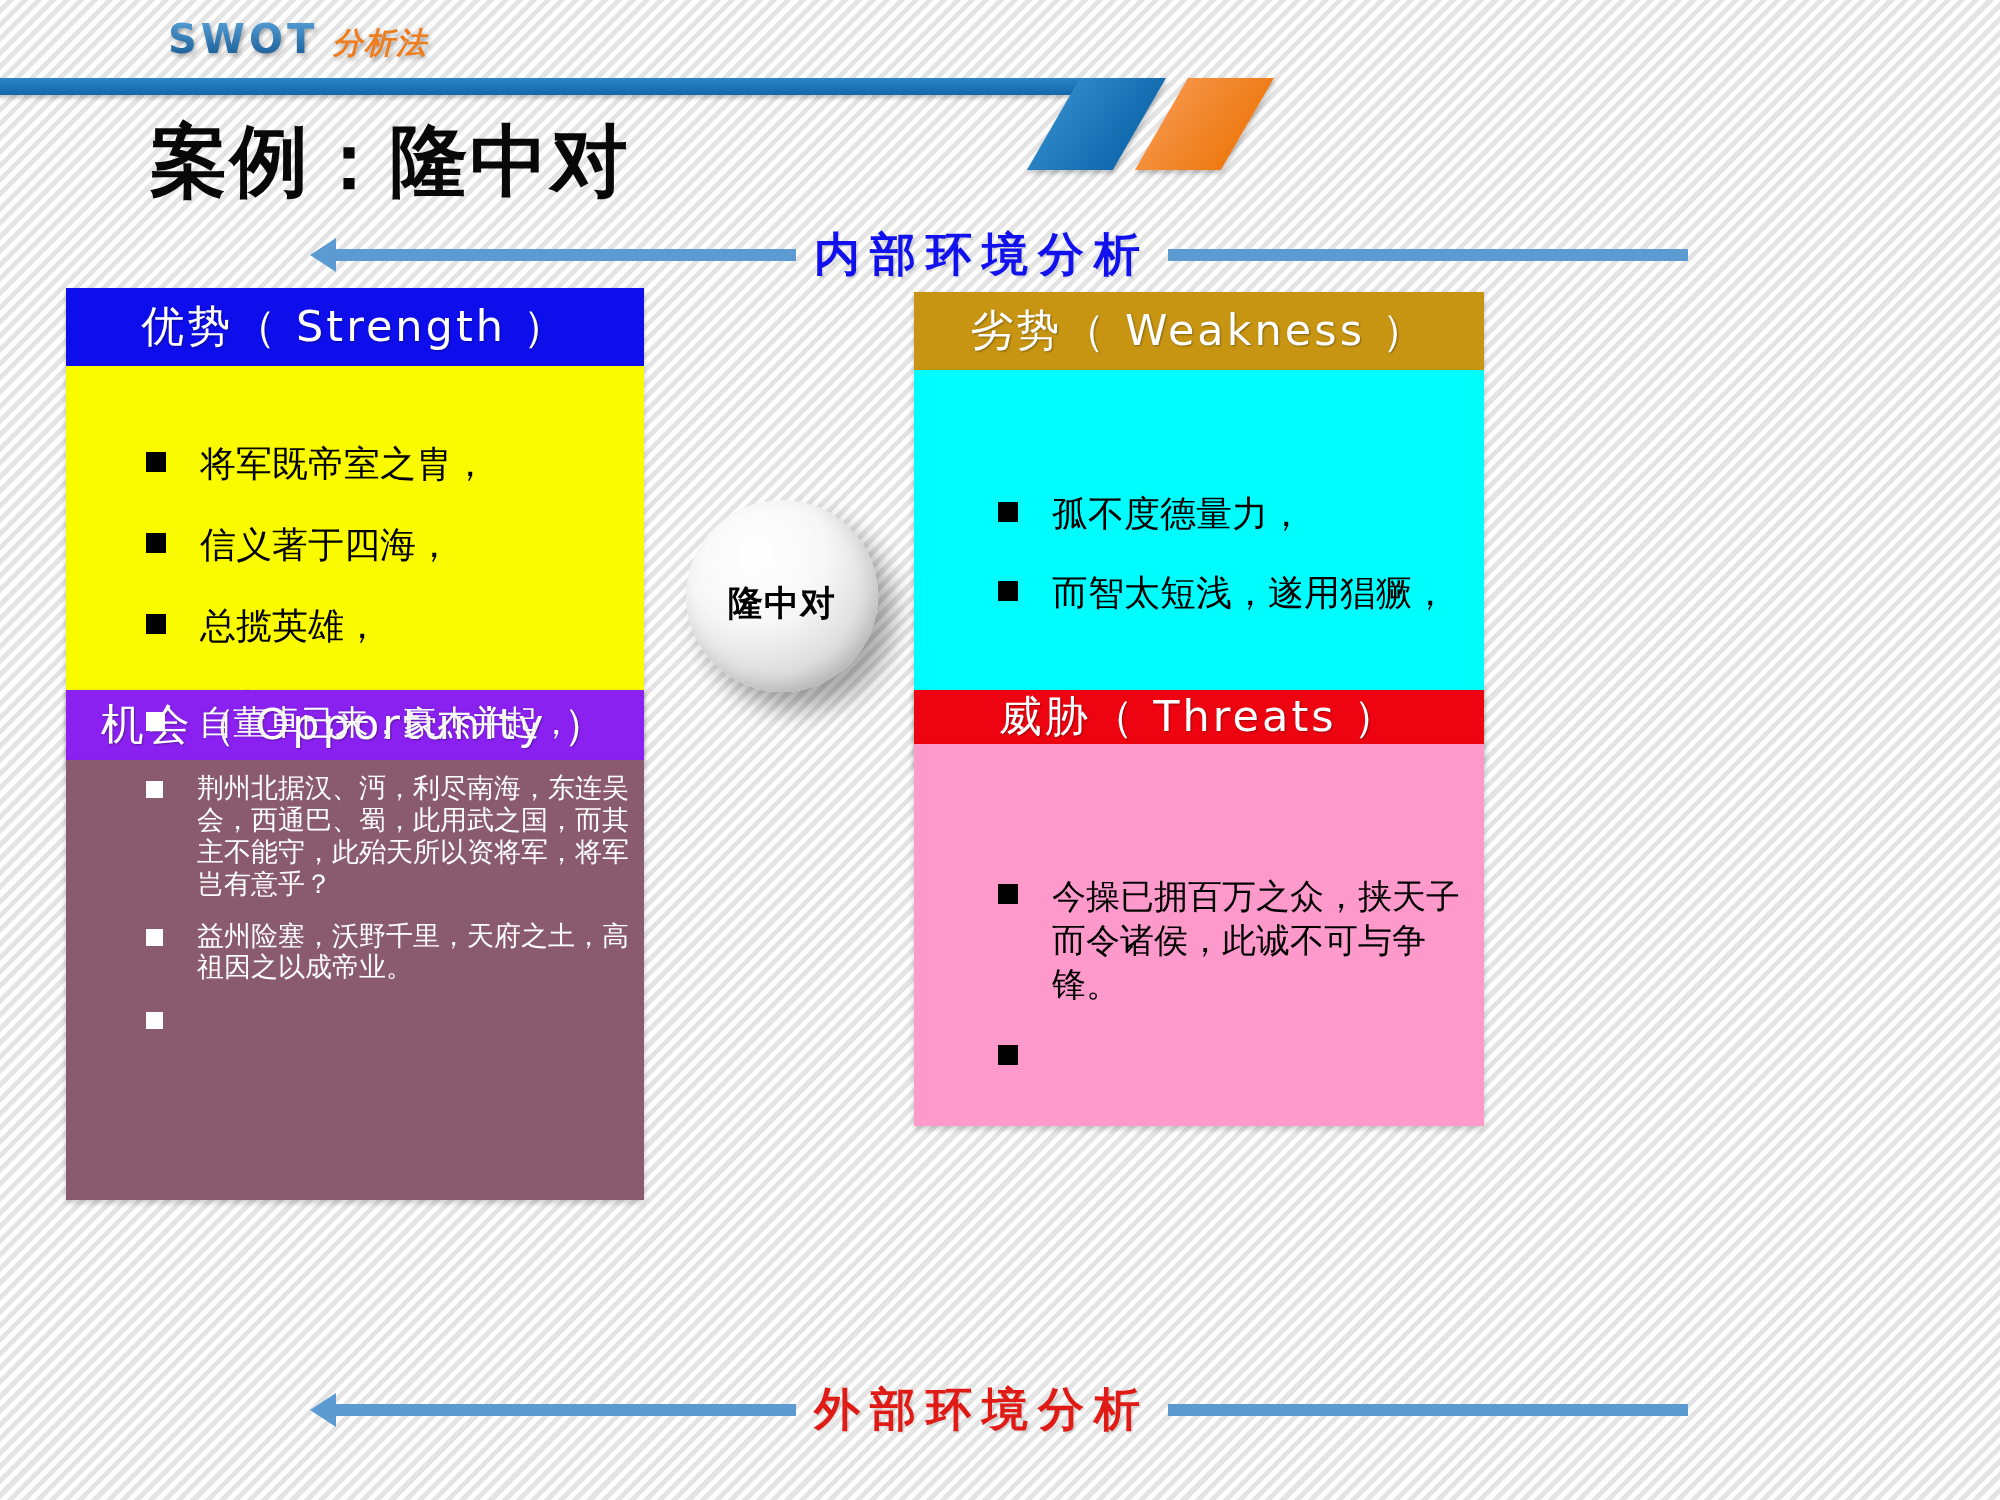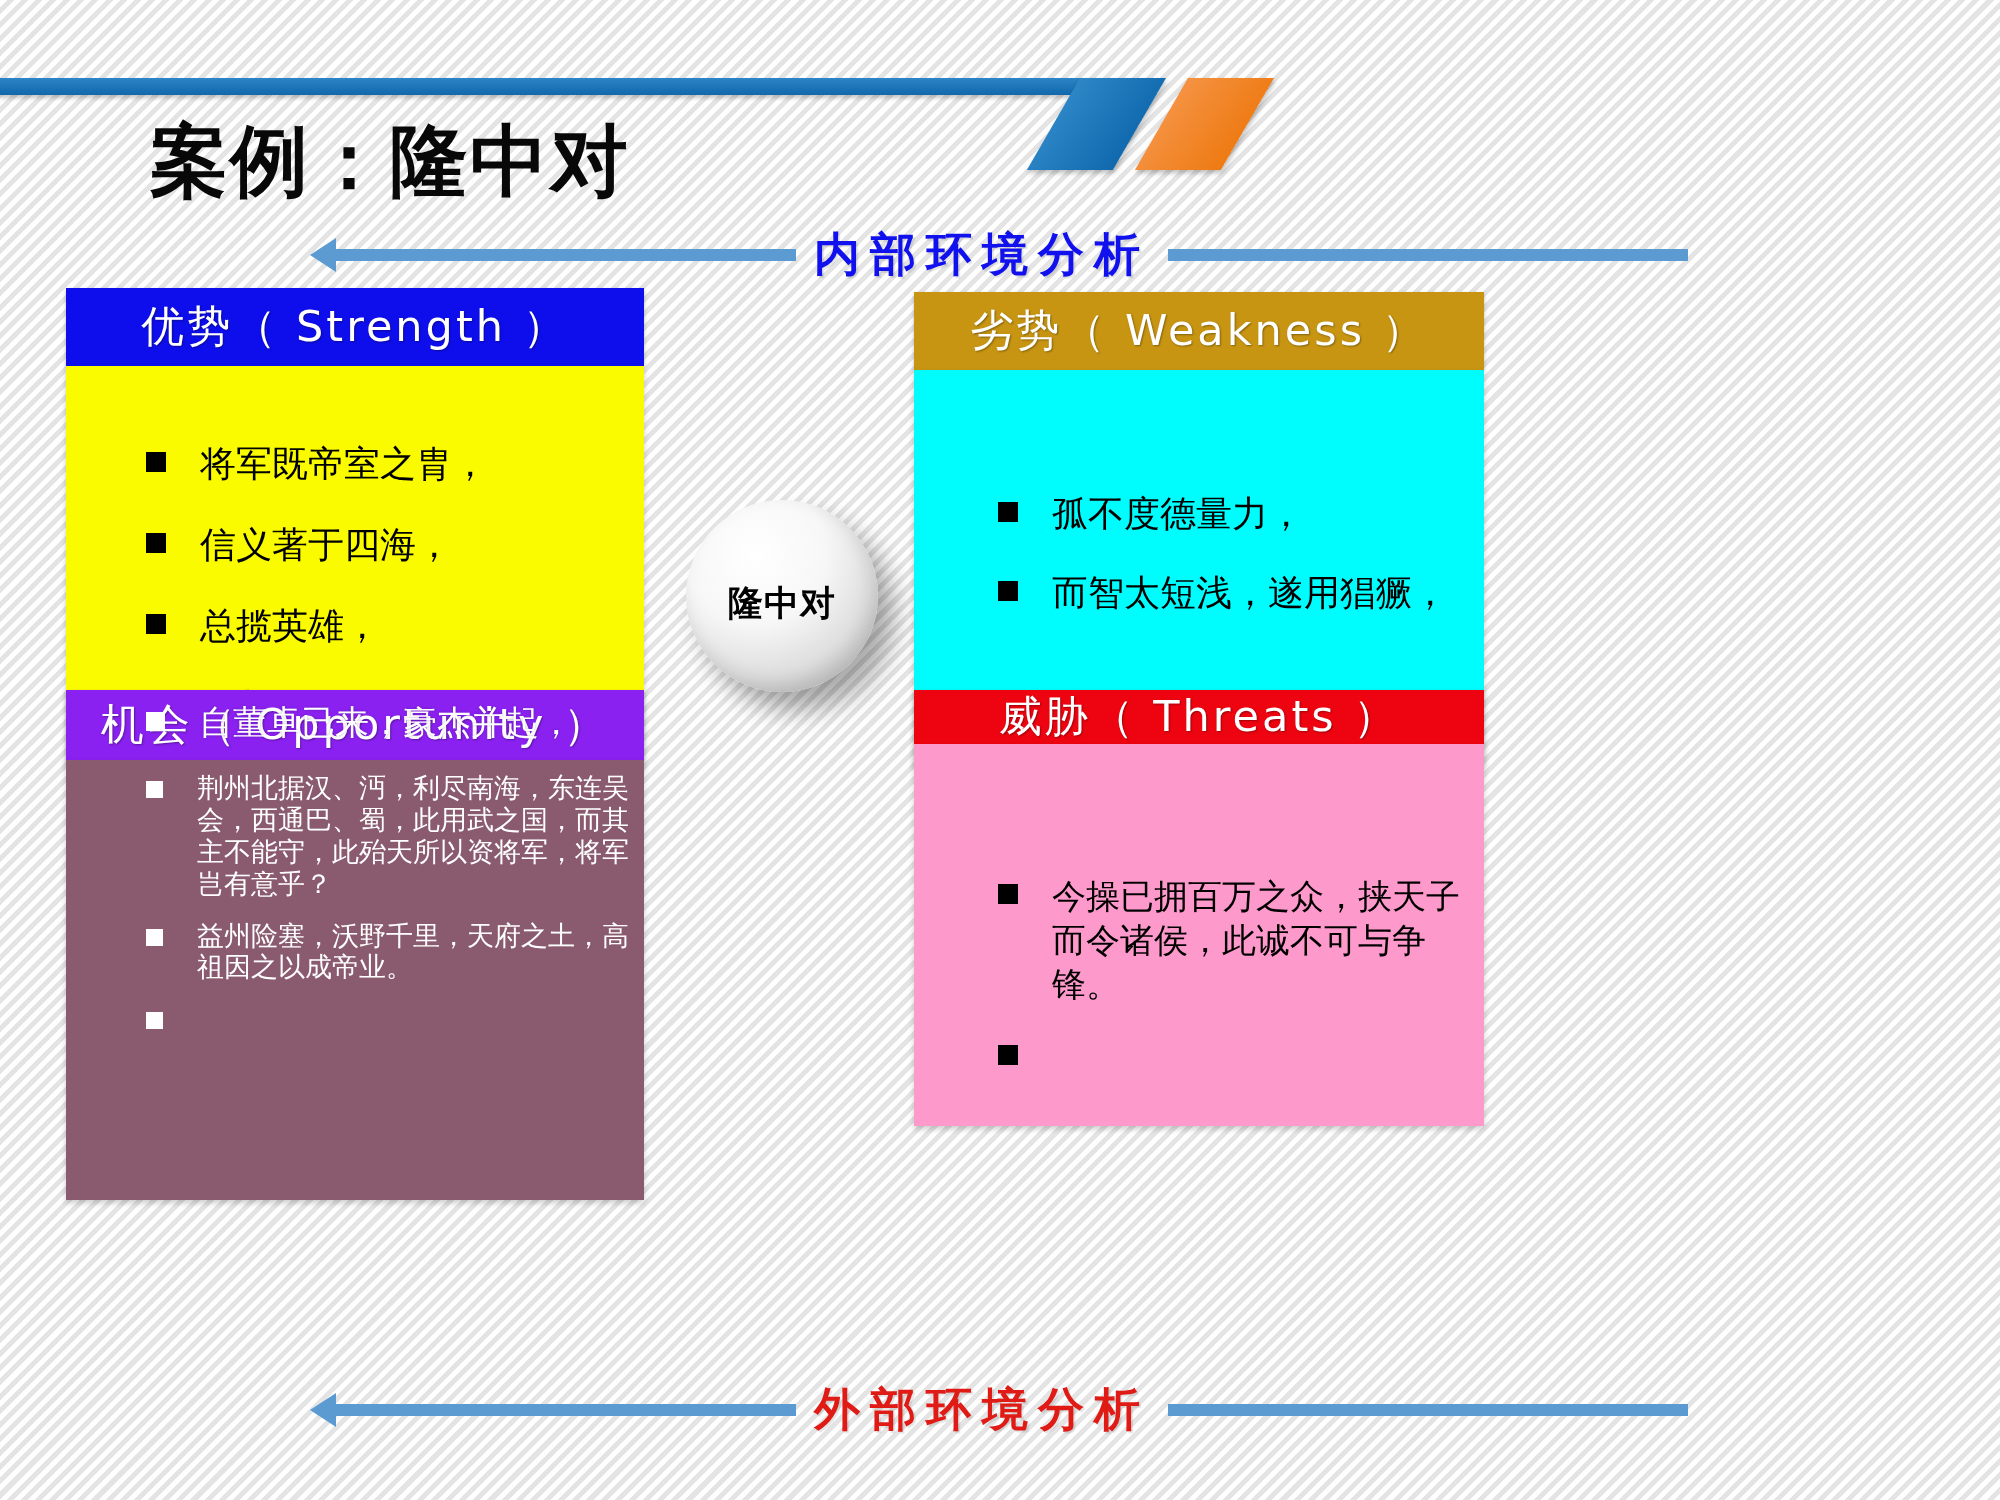--- a/index.html
+++ b/index.html
@@ -169,6 +169,10 @@
 
 <div id="slide">
 
+  <div id="logo">
+    <span class="swot">SWOT</span>
+    <span class="cn">分析法</span>
+  </div>
 
   <div class="topbar"></div>
   <div class="para blue"></div>

